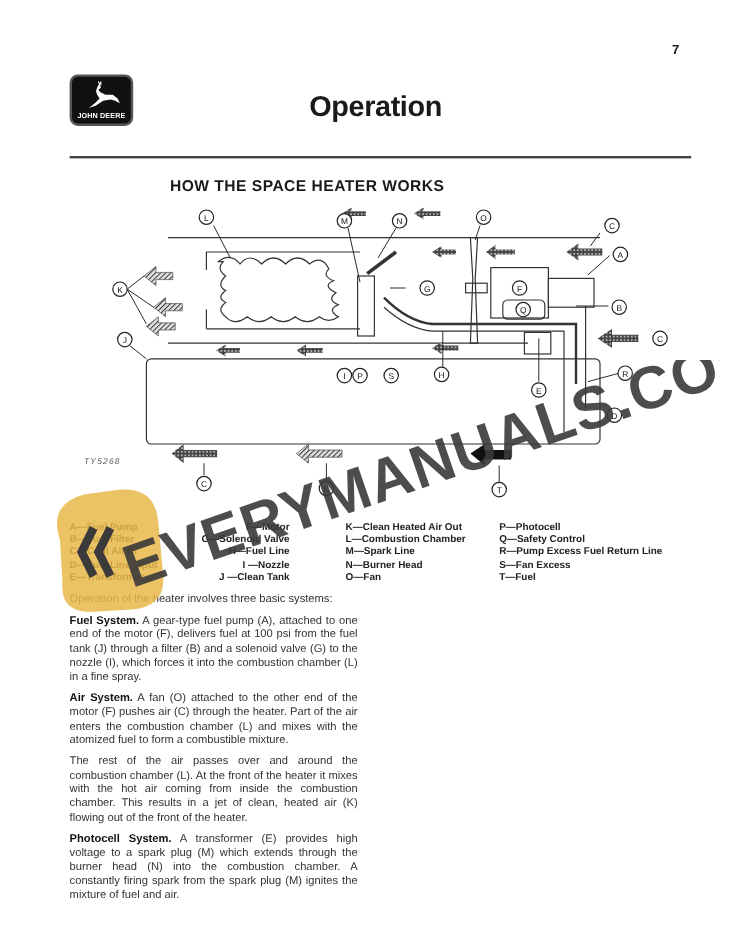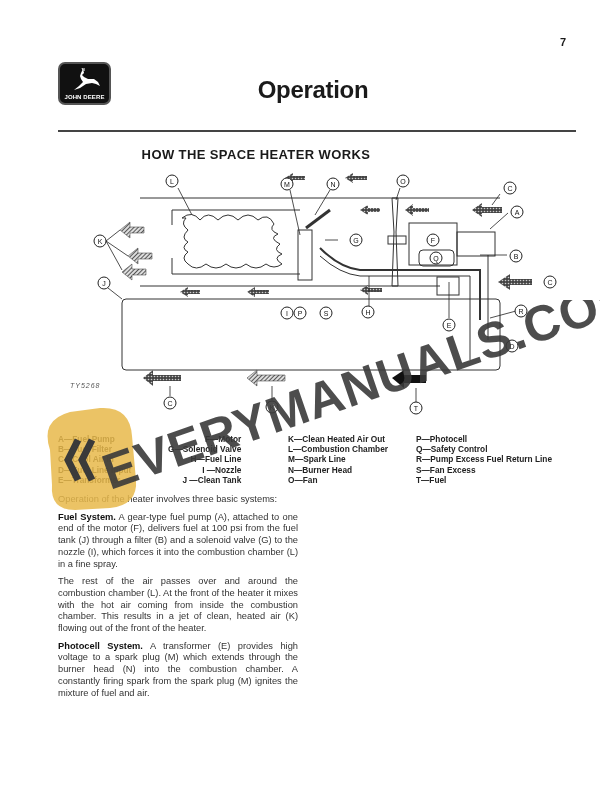--- a/index.html
+++ b/index.html
@@ -260,6 +260,7 @@
 <div class="body-text" style="top:494px;">
   <div class="p">Operation of the heater involves three basic systems:</div>
   <div class="p"><b>Fuel System.</b><span> A gear-type fuel pump (A), attached to one end of the motor (F), delivers fuel at 100 psi from the fuel tank (J) through a filter (B) and a solenoid valve (G) to the nozzle (I), which forces it into the combustion chamber (L) in a fine spray.</span></div>
+  <div class="p"><b>Air System.</b><span> A fan (O) attached to the other end of the motor (F) pushes air (C) through the heater. Part of the air enters the combustion chamber (L) and mixes with the atomized fuel to form a combustible mixture.</span></div>
   <div class="p">The rest of the air passes over and around the combustion chamber (L). At the front of the heater it mixes with the hot air coming from inside the combustion chamber. This results in a jet of clean, heated air (K) flowing out of the front of the heater.</div>
   <div class="p"><b>Photocell System.</b><span> A transformer (E) provides high voltage to a spark plug (M) which extends through the burner head (N) into the combustion chamber. A constantly firing spark from the spark plug (M) ignites the mixture of fuel and air.</span></div>
 </div>

